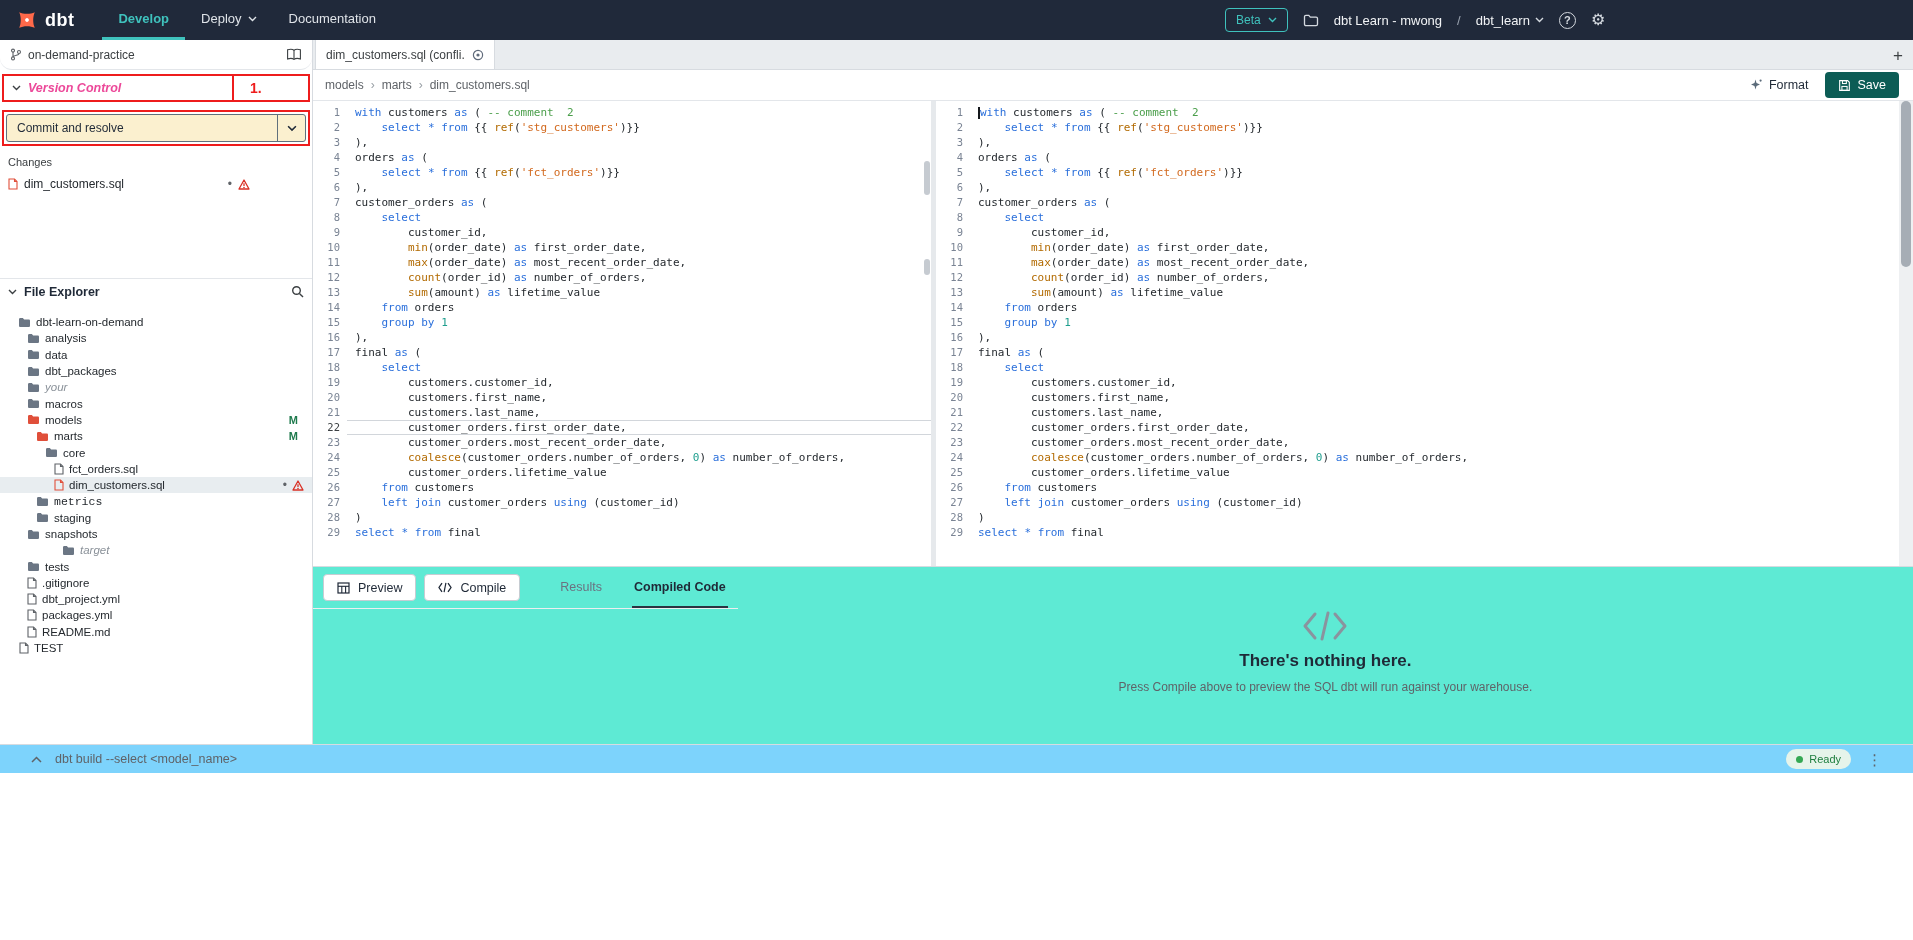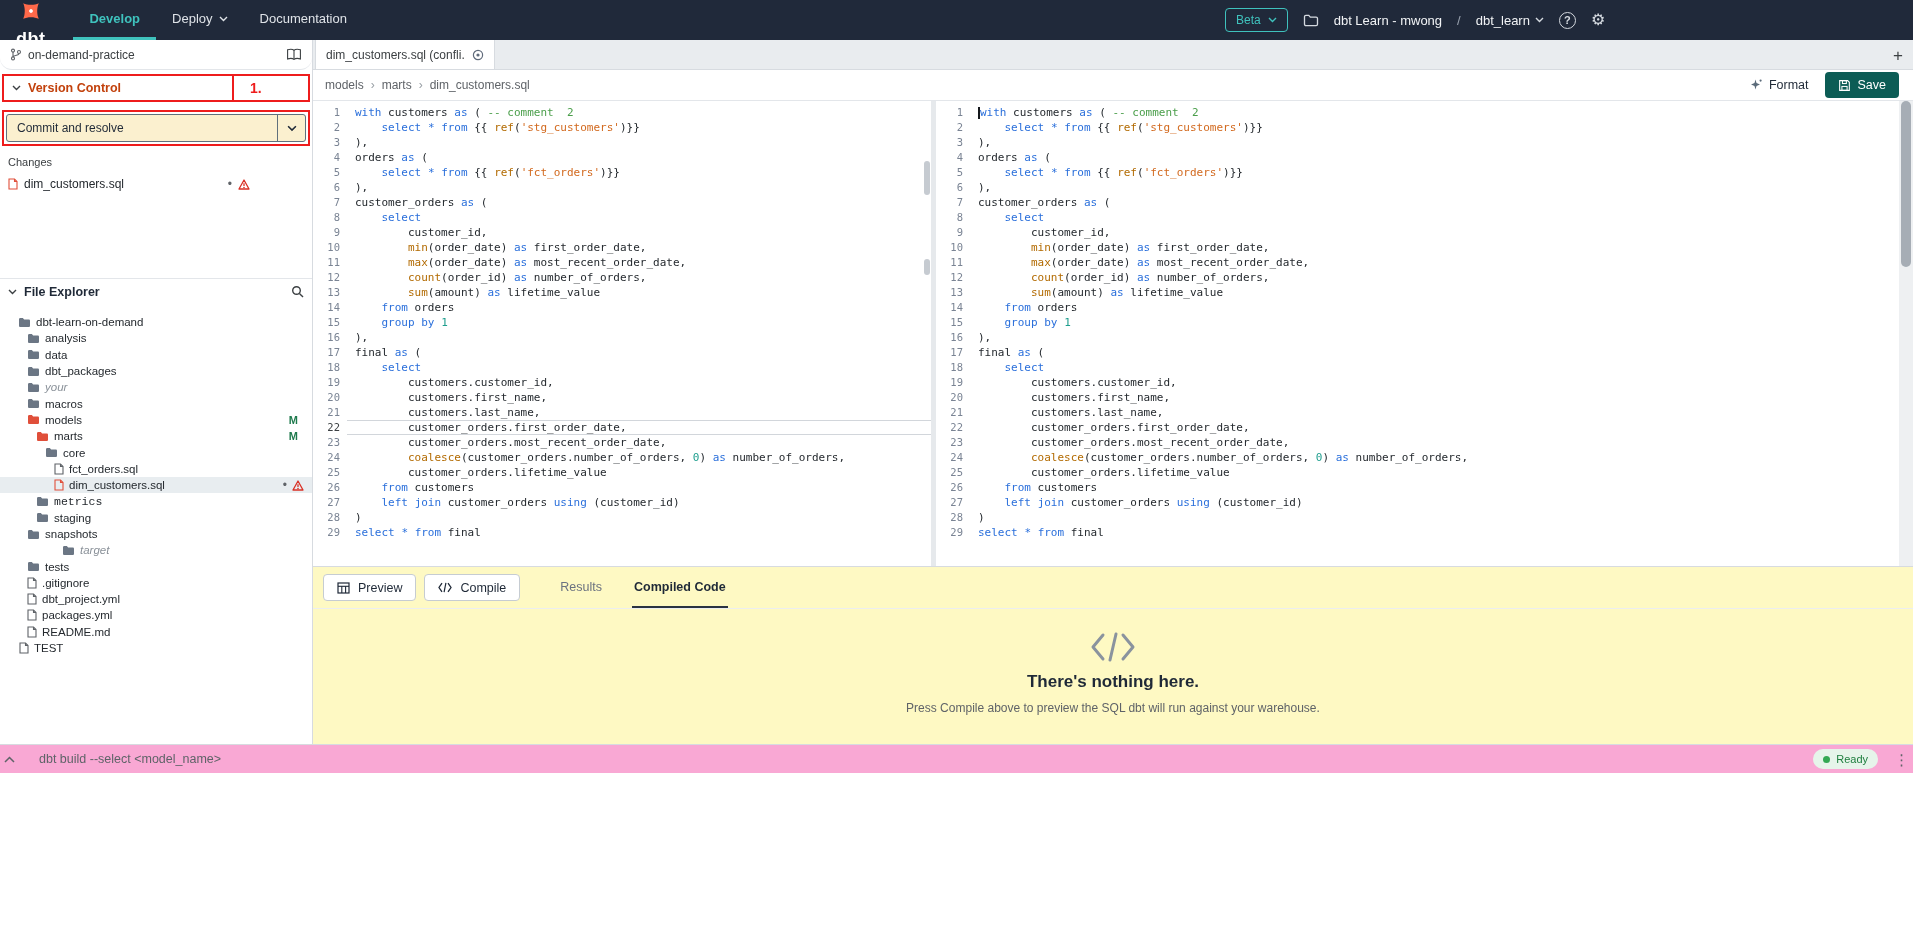--- a/index.html
+++ b/index.html
@@ -8,7 +8,7 @@
 
   
   .topnav { position:relative; height:40px; background:#20293a; display:flex; align-items:stretch; color:#fff; }
-  .logo { display:flex; align-items:center; gap:7px; padding:0 14px 0 16px; cursor:pointer;flex-direction:column; }
+  .logo { display:flex; align-items:center; gap:7px; padding:0 14px 0 16px; cursor:pointer; }
   .brand { font-weight:bold; font-size:18px; letter-spacing:.5px; }
   .nav-items { display:flex; margin-left:14px; }
   .nav-item { padding:0 16px; display:flex; align-items:center; gap:6px; font-size:13px; color:#dfe3e8; border-bottom:3px solid transparent; cursor:pointer; }

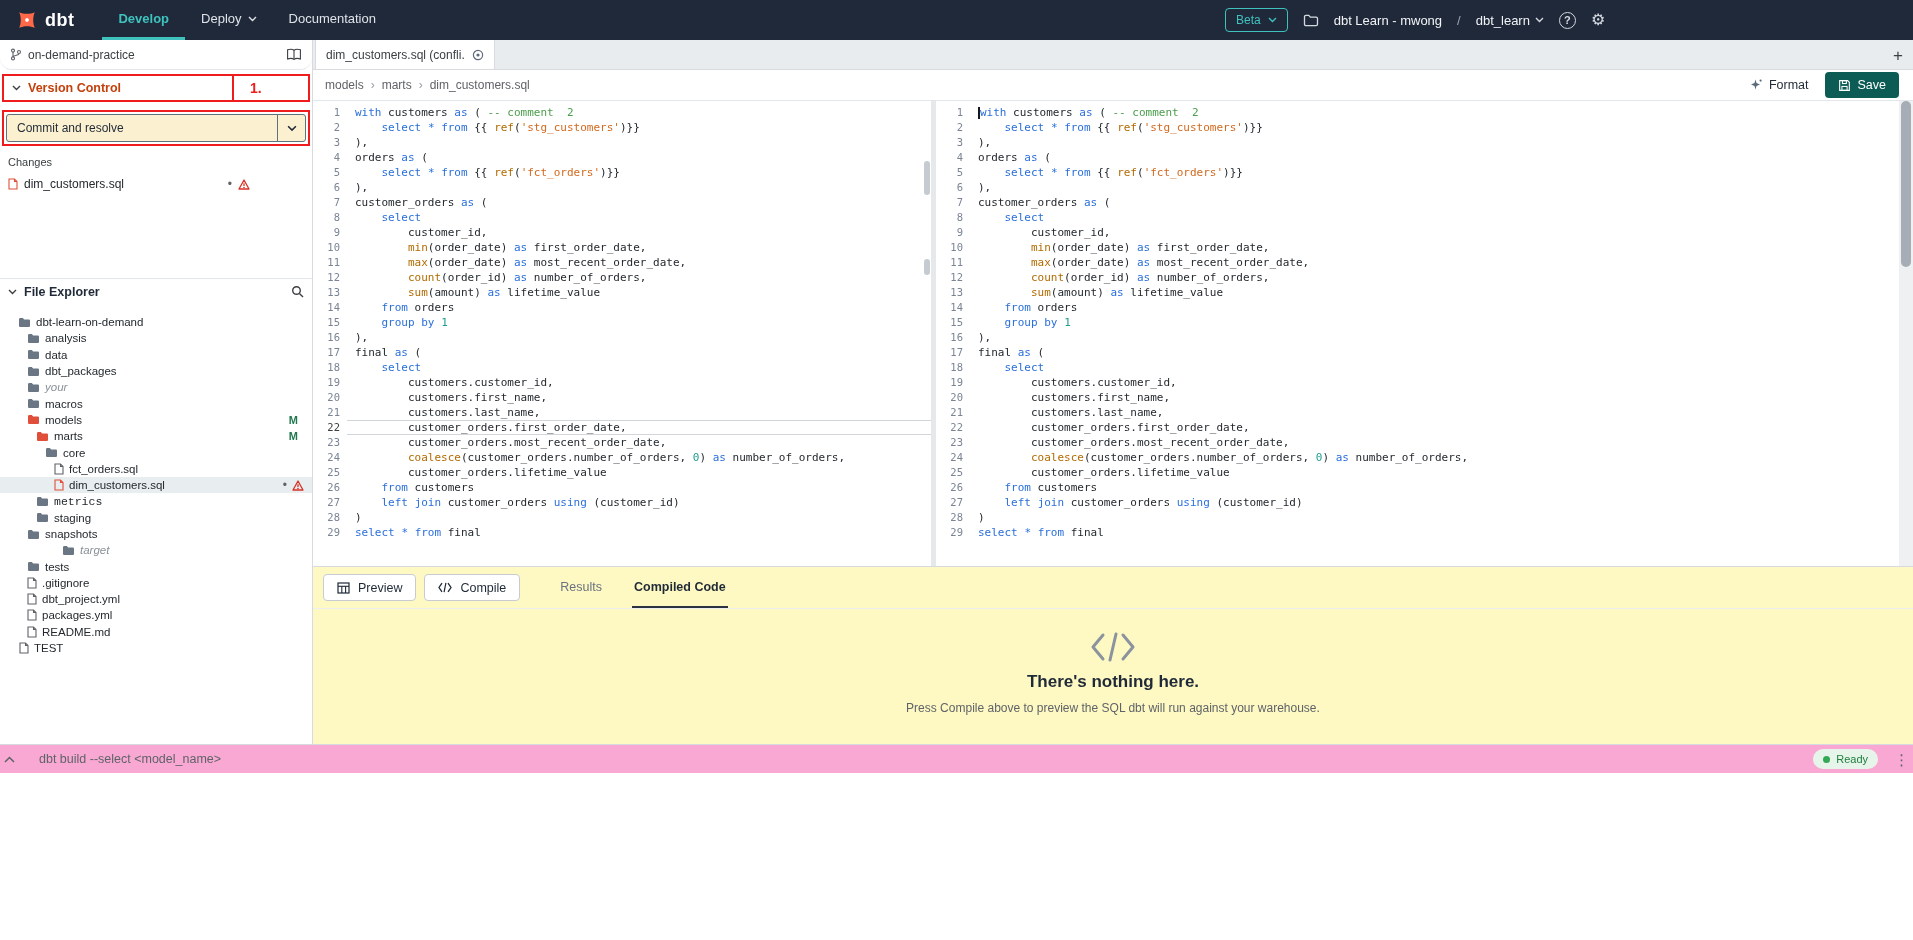--- a/index.html
+++ b/index.html
@@ -31,7 +31,7 @@
   .sb-book { margin-left:auto; cursor:pointer; display:flex; }
 
   .vc-header { margin:4px 2px 0 2px; height:28px; border:2px solid #ee1c1c; display:flex; align-items:center; gap:7px; padding:0 8px; position:relative; cursor:pointer; }
-  .vc-title { font-size:12.5px; font-weight:bold; color:#c2410c; }
+  .vc-title { font-size:12.5px; font-weight:bold; color:#ec4899;font-style:italic; }
   .anno-step { position:absolute; right:-2px; top:-2px; bottom:-2px; width:78px; border:2px solid #ee1c1c; background:#fff; color:#ee1c1c; font-weight:bold; font-size:14px; display:flex; align-items:center; padding-left:16px; }
 
   .commit-anno { margin:8px 2px 0 2px; border:2px solid #ee1c1c; padding:2px; }

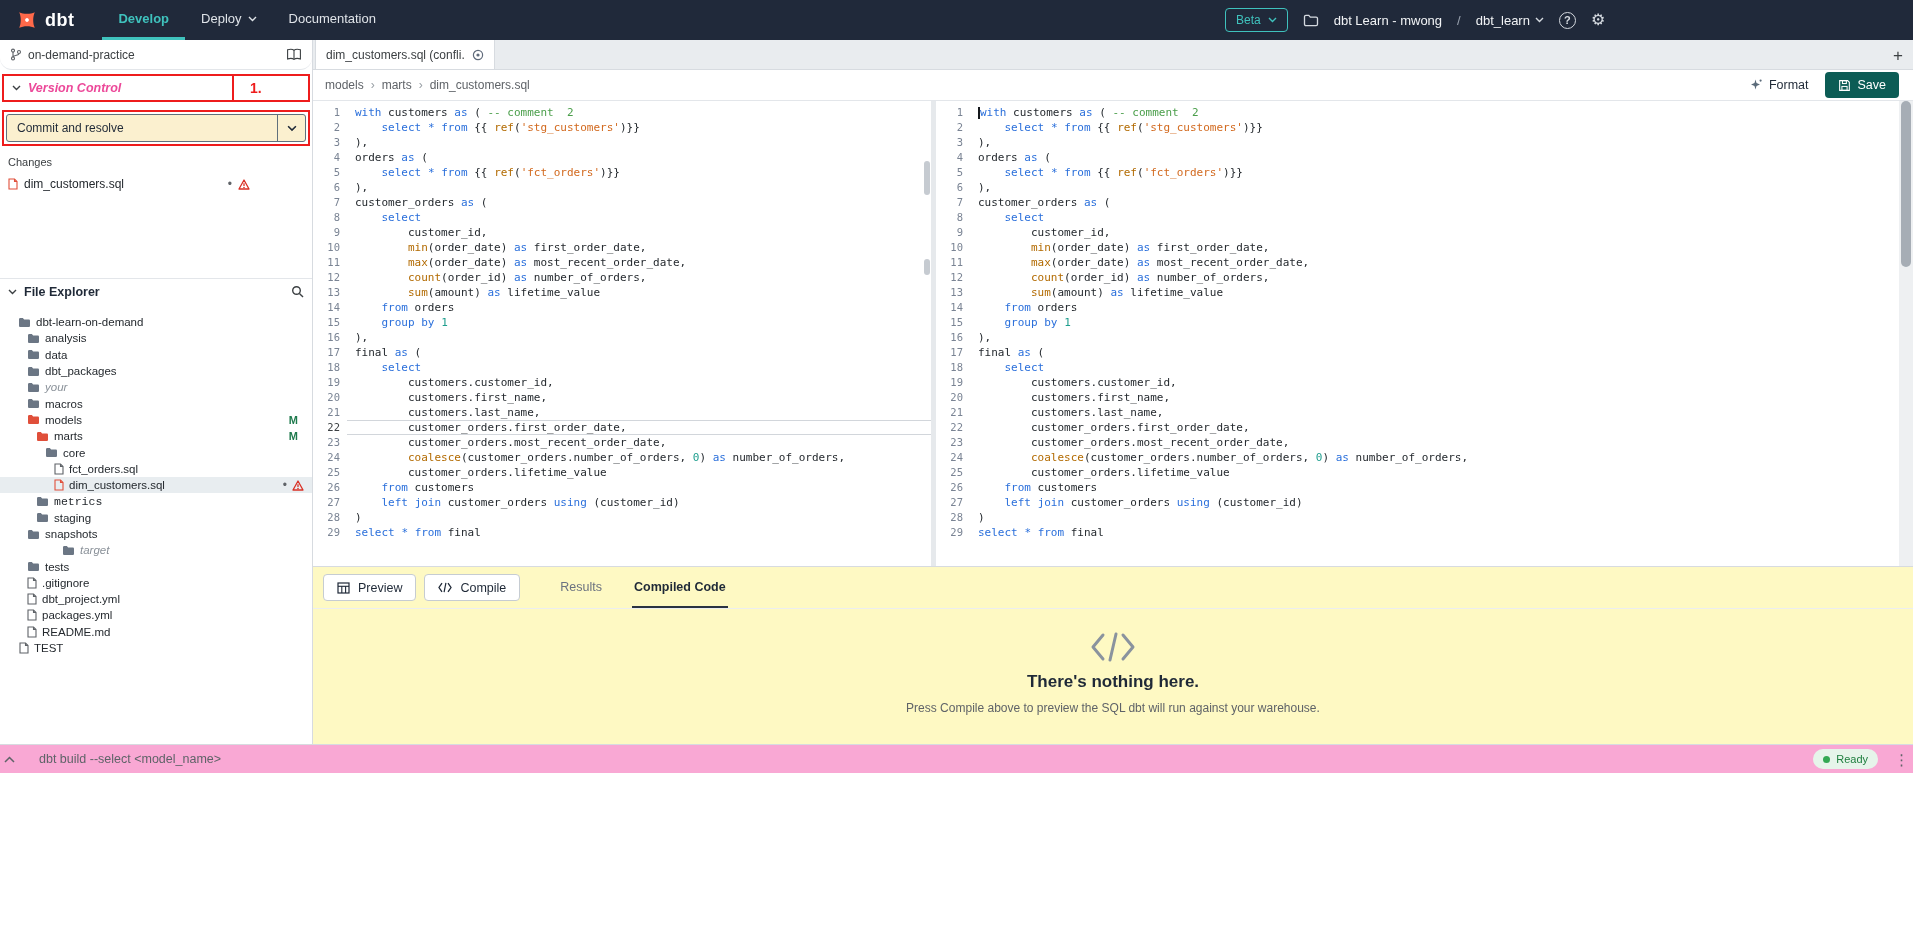--- a/index.html
+++ b/index.html
@@ -95,7 +95,7 @@
   .vscroll-thumb { position:absolute; top:0; left:2px; width:10px; height:166px; background:#a6adb5; border-radius:5px; }
 
   
-  .bottom-panel { flex:1; border-top:1px solid #d7dbe0; display:flex; flex-direction:column; background:#fef9c3; min-height:0; }
+  .bottom-panel { flex:1; border-top:1px solid #d7dbe0; display:flex; flex-direction:row; background:#5eead4; min-height:0; }
   .panel-toolbar { height:42px; flex-shrink:0; display:flex; align-items:stretch; padding:0 10px; border-bottom:1px solid #eceef0; }
   .ptool-btn { align-self:center; height:27px; background:#fff; border:1px solid #c6ccd2; border-radius:4px; padding:0 13px; display:flex; align-items:center; gap:8px; font-size:12.5px; color:#1f2937; cursor:pointer; font-family:inherit; margin-right:8px; }
   .panel-tabs { display:flex; margin-left:30px; gap:28px; }

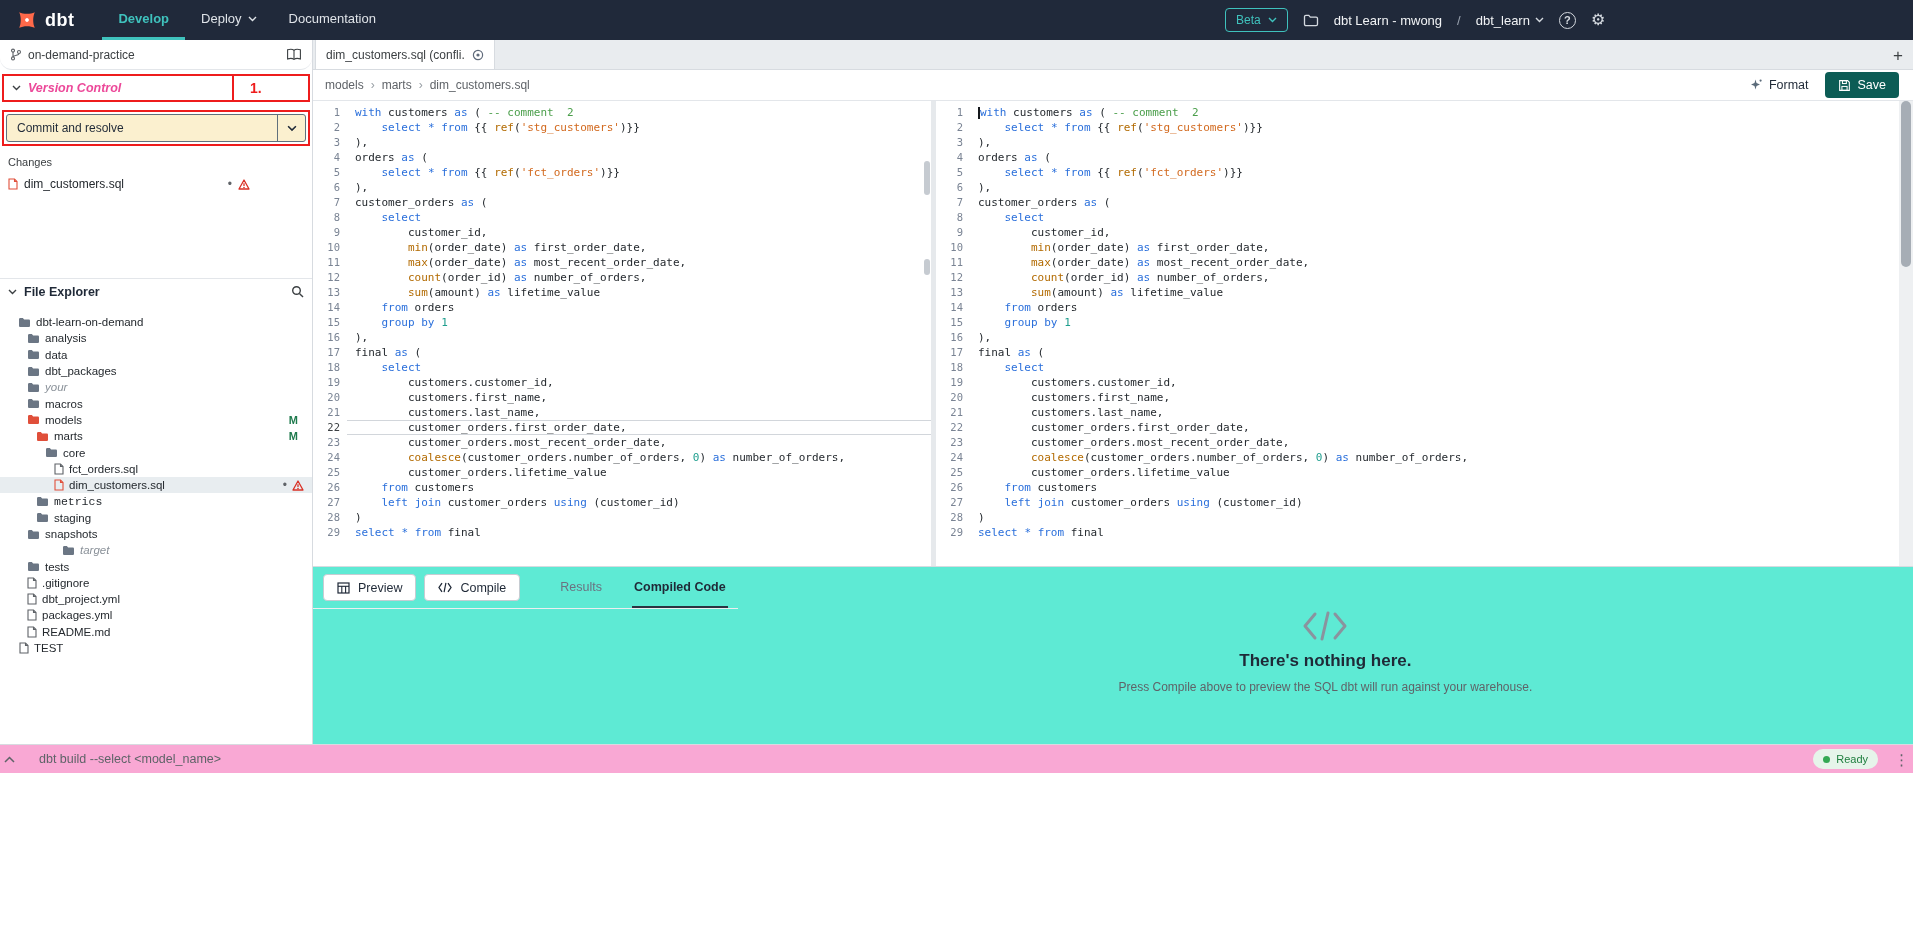--- a/index.html
+++ b/index.html
@@ -106,7 +106,7 @@
   .empty-sub { font-size:12px; color:#5f6368; }
 
   
-  .statusbar { height:29px; border-top:1px solid #d7dbe0; background:#f9a8d4; display:flex; align-items:center; padding:0 4px; gap:24px; }
+  .statusbar { height:29px; border-top:1px solid #d7dbe0; background:#7dd3fc; display:flex; align-items:center; padding:0 31px; gap:13px; }
   .cmd-text { font-size:12.5px; color:#5f6368; cursor:text; }
   .sb-right { margin-left:auto; display:flex; align-items:center; gap:16px; }
   .ready-pill { background:#e6f4ea; border-radius:11px; height:20px; padding:0 10px; display:flex; align-items:center; gap:6px; }

